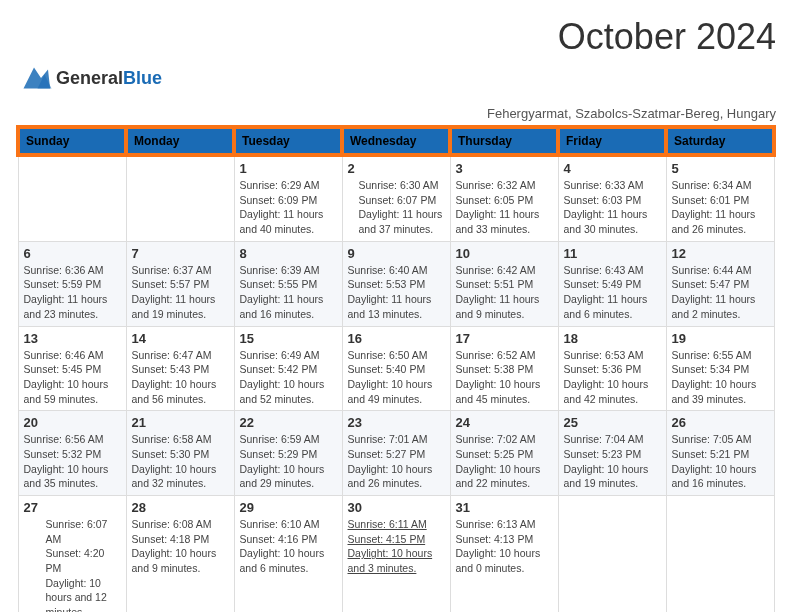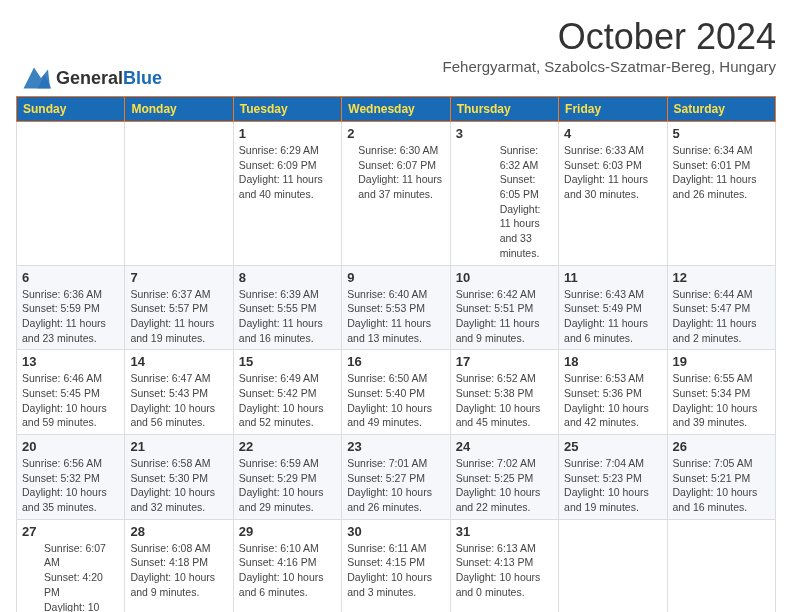--- a/index.html
+++ b/index.html
@@ -40,8 +40,9 @@
       color: #333;
     }
     .location-title {
-      font-size: 15px;
+      font-size: 13px;
       color: #555;
+      margin-top: 48px;
     }
     .calendar {
       width: 100%;

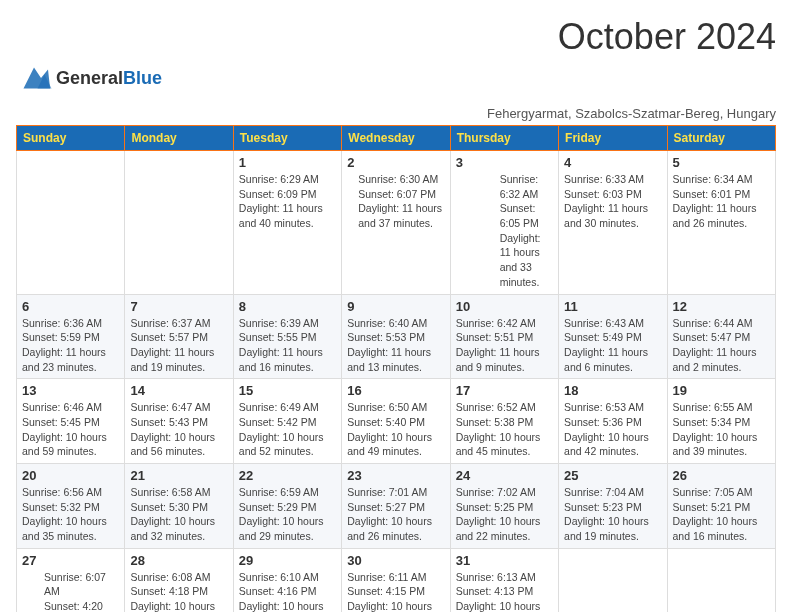--- a/index.html
+++ b/index.html
@@ -51,11 +51,11 @@
     }
     .calendar th {
       background: #1a6bb5;
-      color: #fde047;
+      color: #000000;
       padding: 5px 6px;
       text-align: left;
       font-size: 12px;
-      border: 1px solid #f97316;
+      border: 4px solid #f97316;
     }
     .calendar td {
       vertical-align: top;

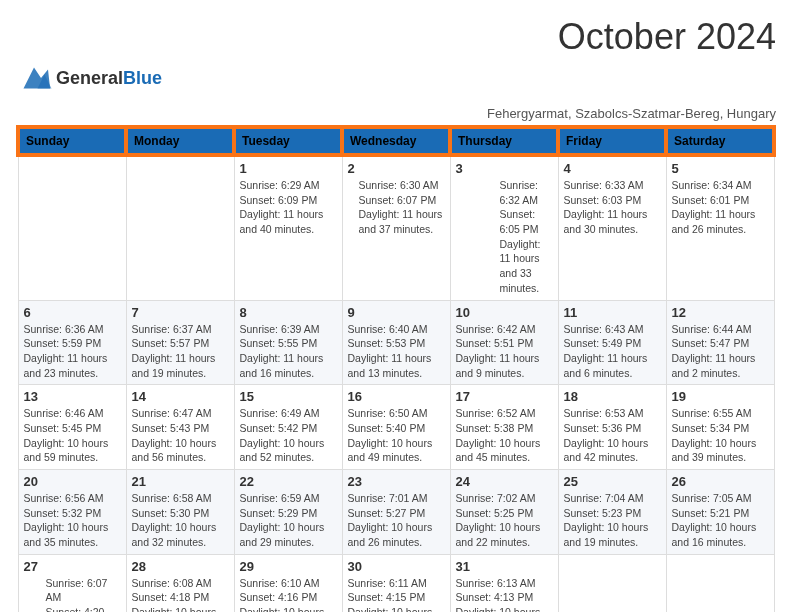--- a/index.html
+++ b/index.html
@@ -135,7 +135,7 @@
         </td>
         <td>
           <span class="day-number">3</span>
-          <div class="day-detail" style="white-space: pre-line; margin-left: 44px;">Sunrise: 6:32 AM
+          <div class="day-detail" style="white-space: pre-line;">Sunrise: 6:32 AM
 Sunset: 6:05 PM
 Daylight: 11 hours and 33 minutes.</div>
         </td>

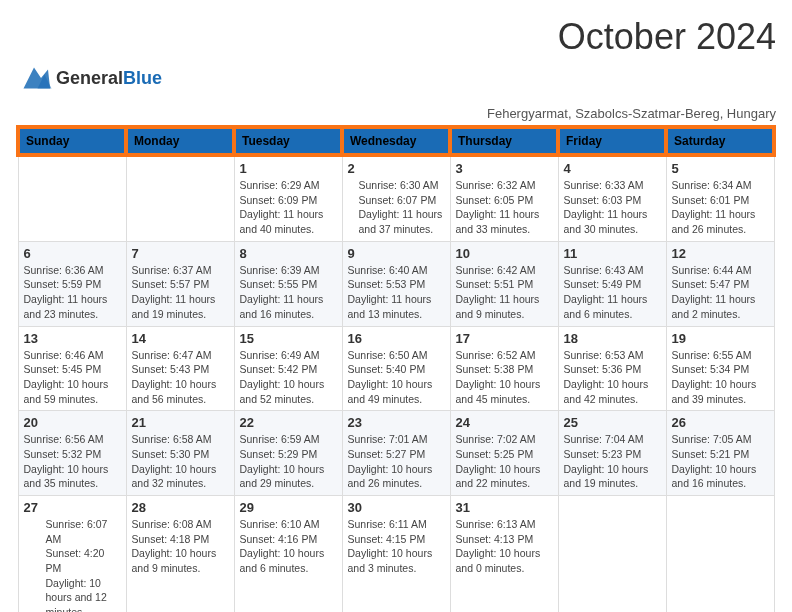--- a/index.html
+++ b/index.html
@@ -305,7 +305,7 @@
         </td>
         <td>
           <span class="day-number">30</span>
-          <div class="day-detail" style="white-space: pre-line;">Sunrise: 6:11 AM
+          <div class="day-detail" style="white-space: pre-line; text-decoration: underline;">Sunrise: 6:11 AM
 Sunset: 4:15 PM
 Daylight: 10 hours and 3 minutes.</div>
         </td>

